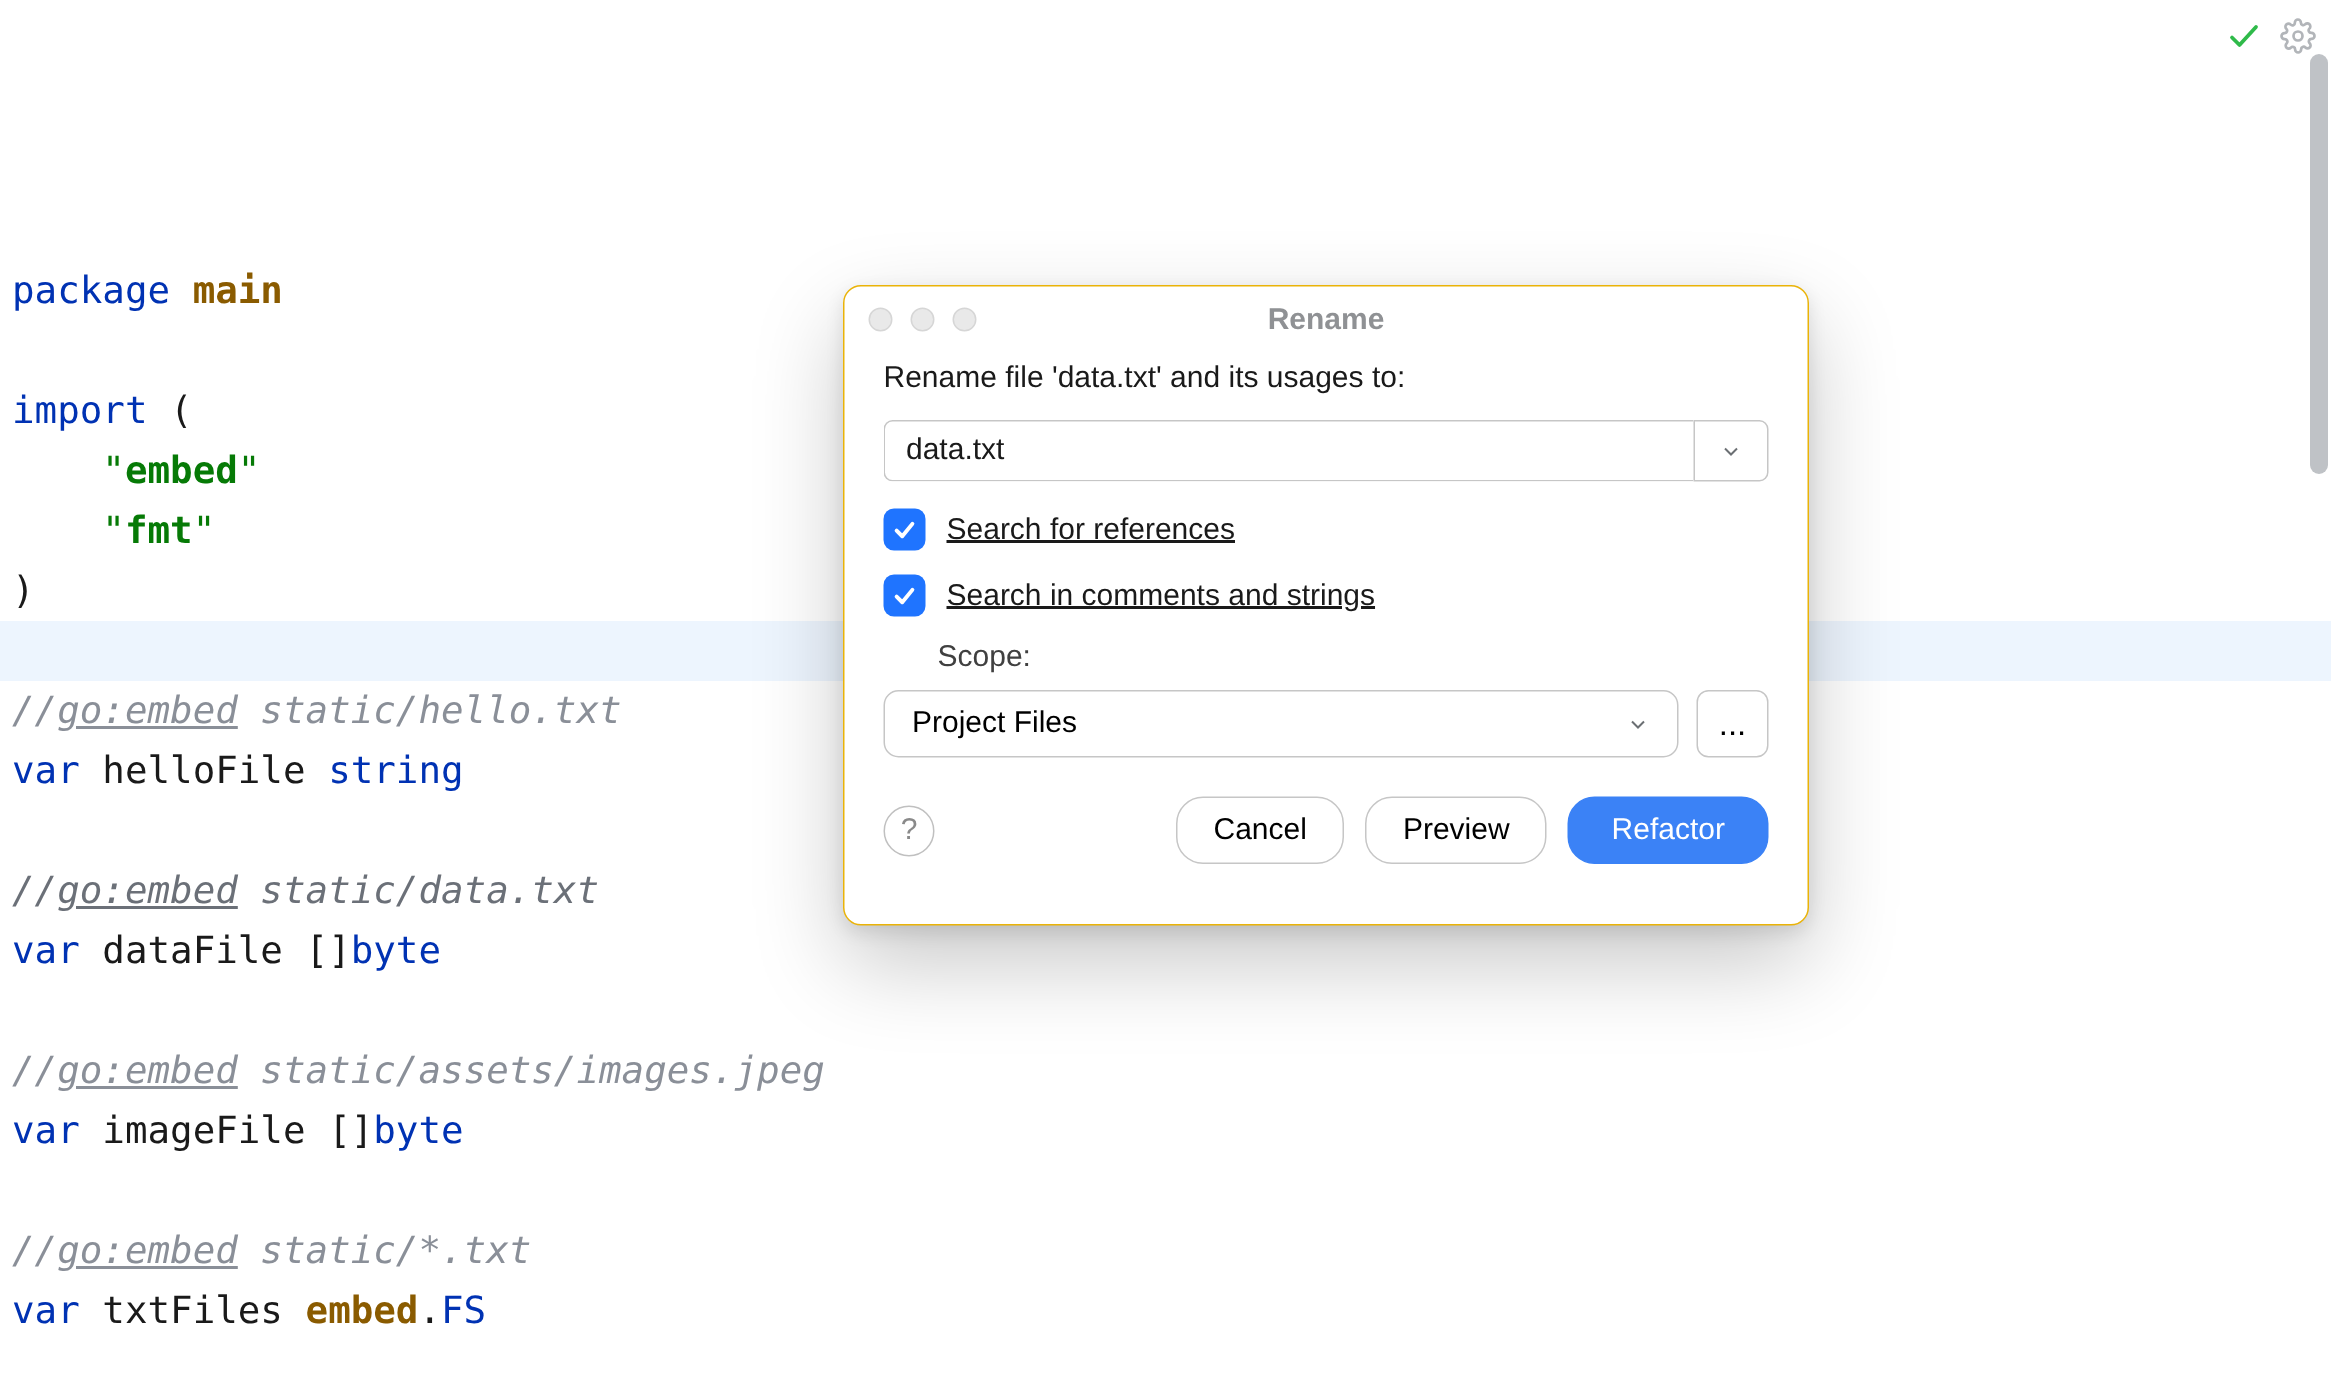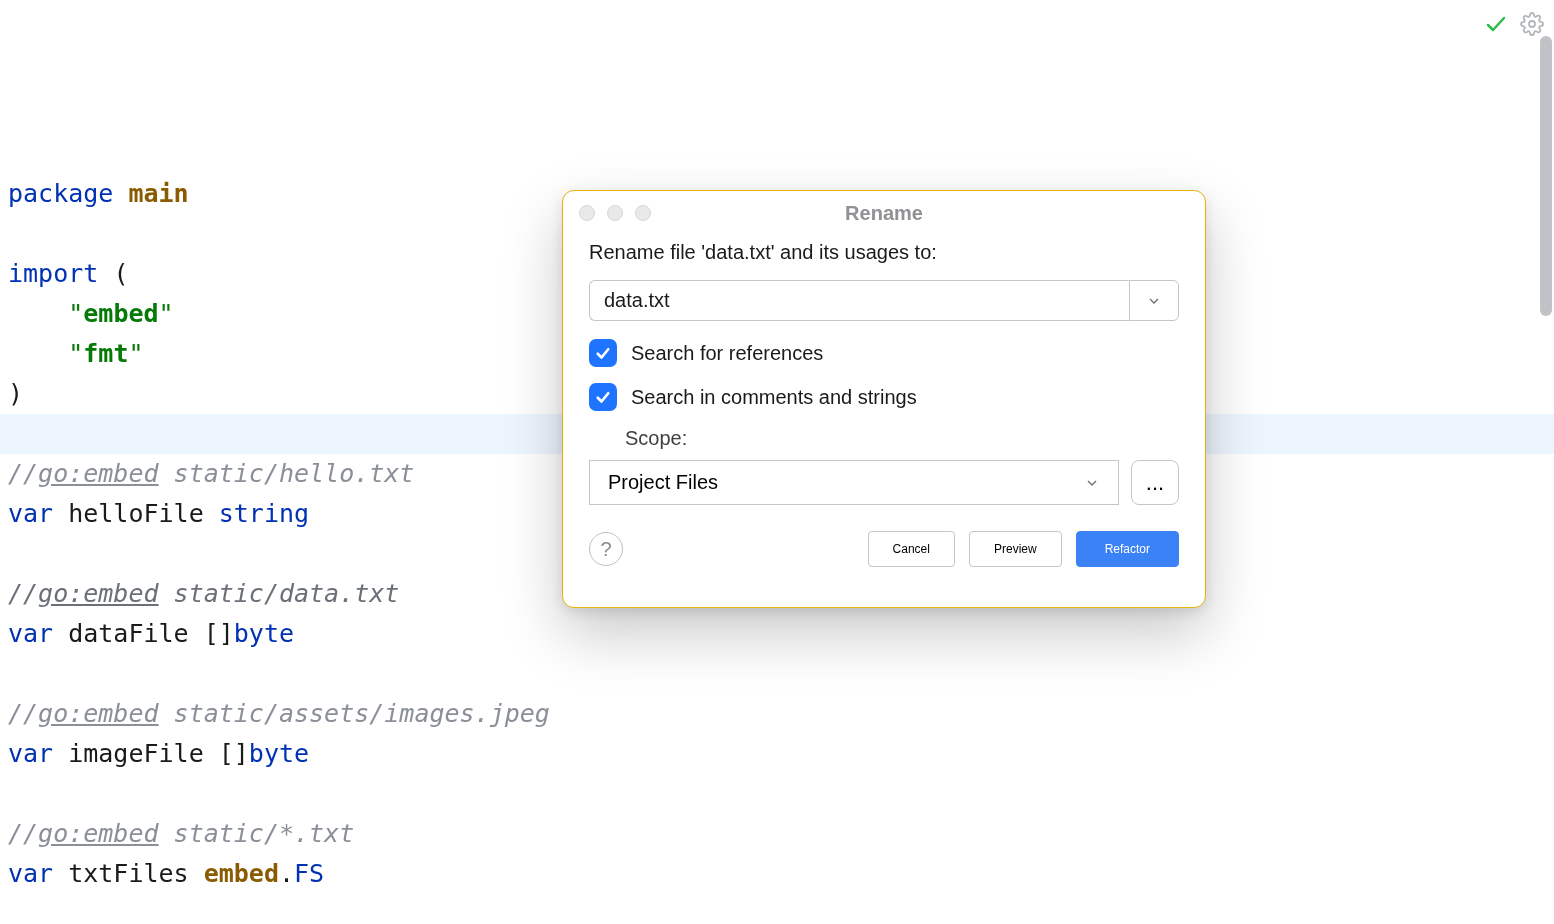--- a/index.html
+++ b/index.html
@@ -138,7 +138,7 @@
   flex-shrink: 0;
 }
 .checkbox svg { width: 18px; height: 18px; }
-.check-label { font-size: 20px; color: #1a1a1a; }
+.check-label { font-size: 20px; color: #1a1a1a; text-decoration: underline; }
 
 .scope-label {
   font-size: 20px;

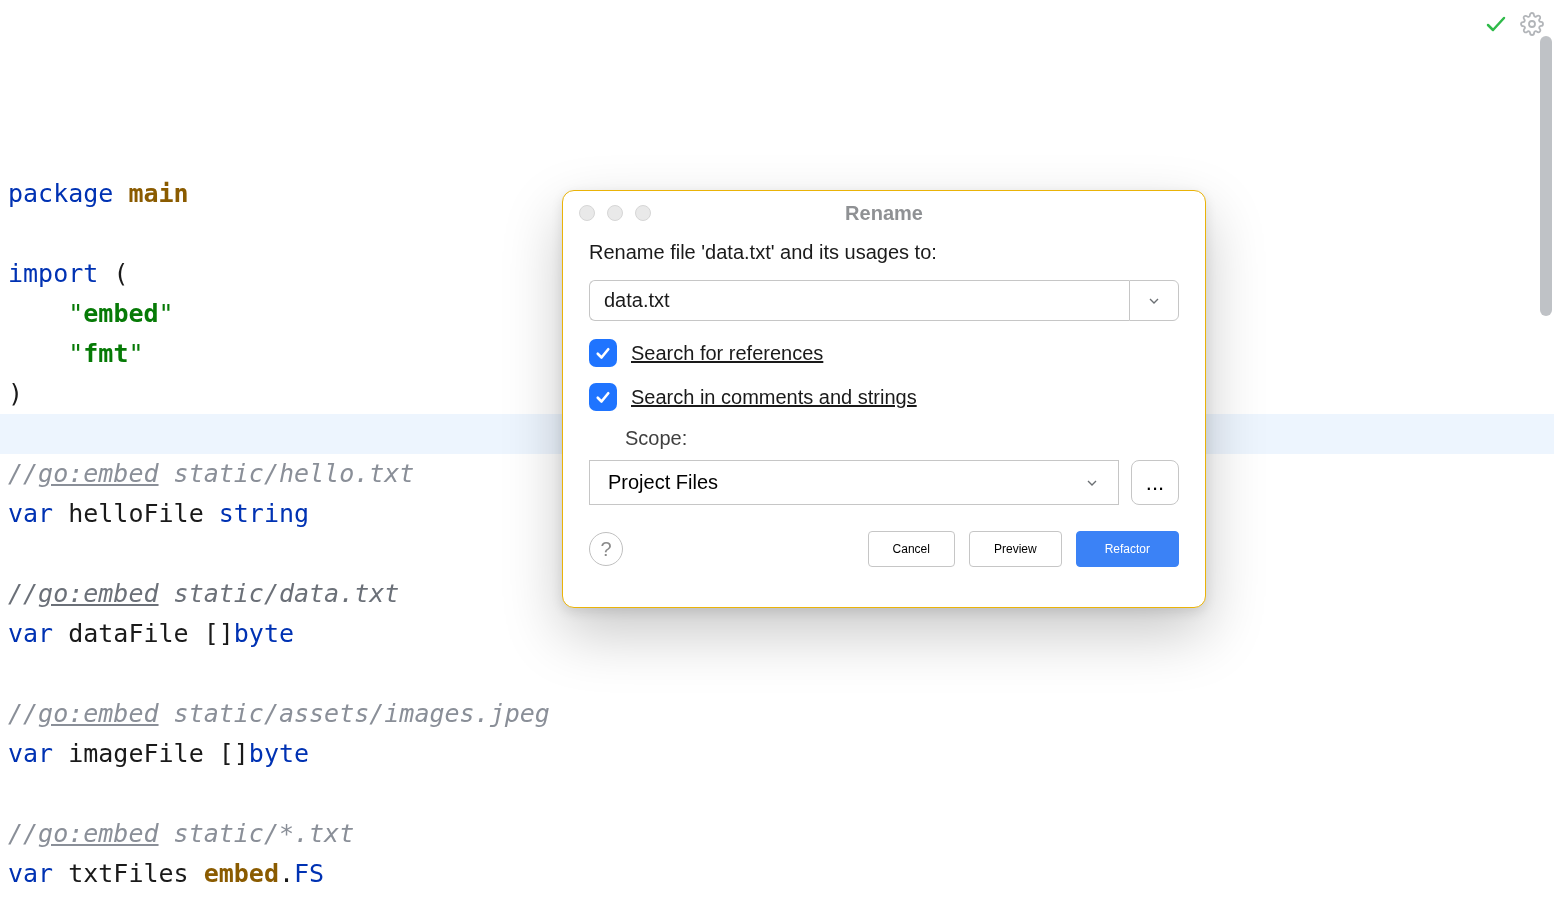--- a/index.html
+++ b/index.html
@@ -155,7 +155,7 @@
 .select {
   flex: 1;
   border: 1px solid #c6c6c6;
-  border-radius: 0;
+  border-radius: 10px;
   padding: 10px 18px;
   font-size: 20px;
   display: flex; align-items: center; justify-content: space-between;

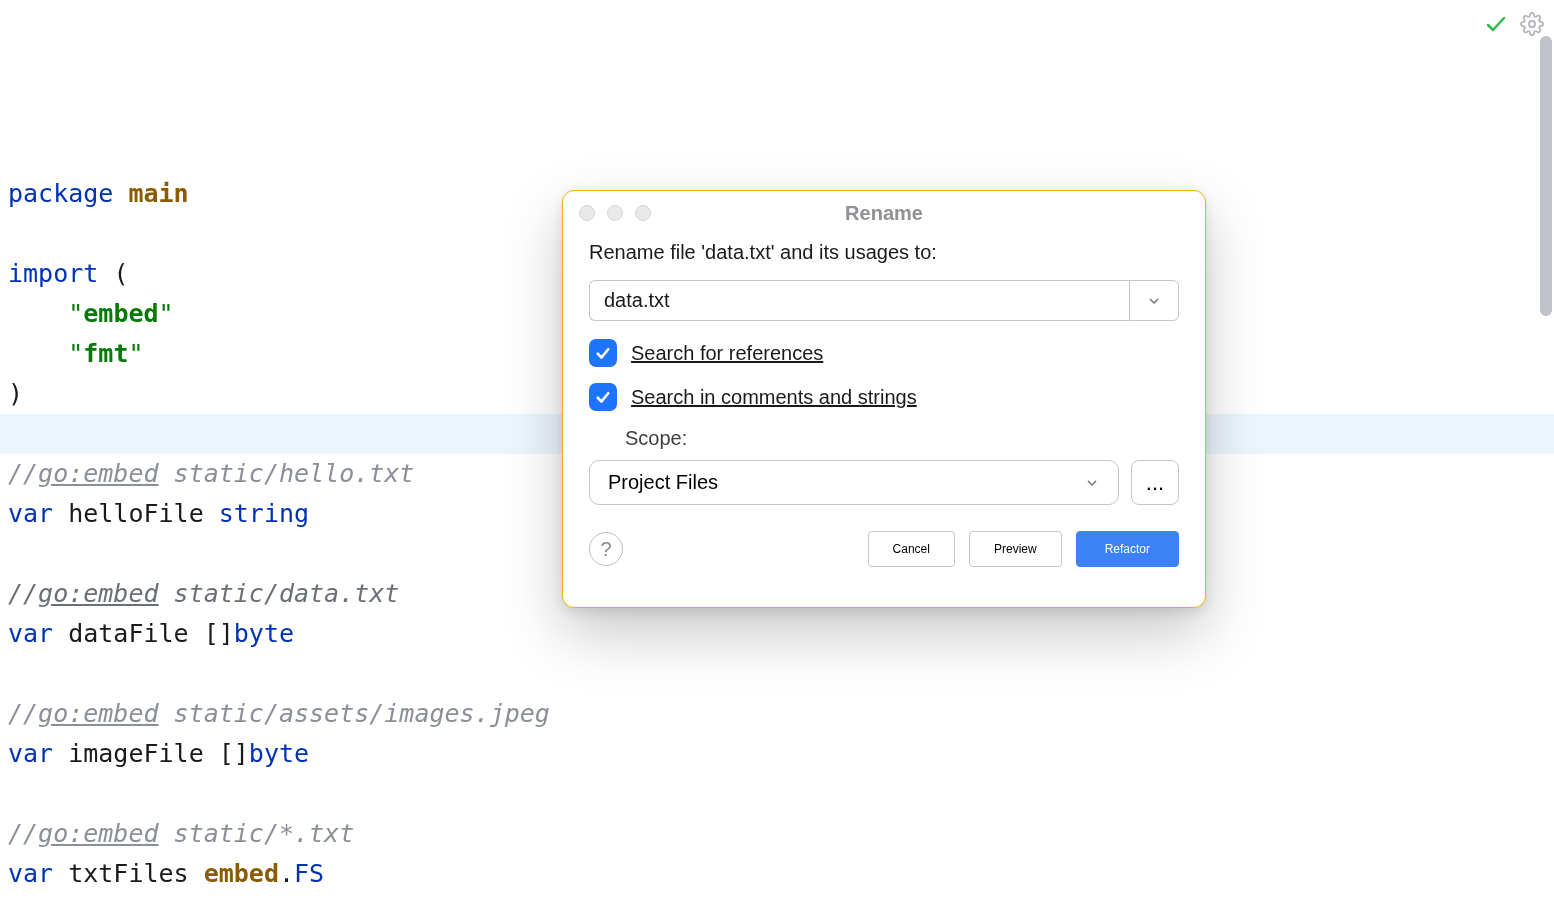--- a/index.html
+++ b/index.html
@@ -189,9 +189,9 @@
 .spacer { flex: 1; }
 .btn {
   border: 1px solid #c6c6c6;
-  border-radius: 4px;
+  border-radius: 18px;
   padding: 10px 24px;
-  font-size: 12px;
+  font-size: 20px;
   background: #fff;
   cursor: pointer;
 }

